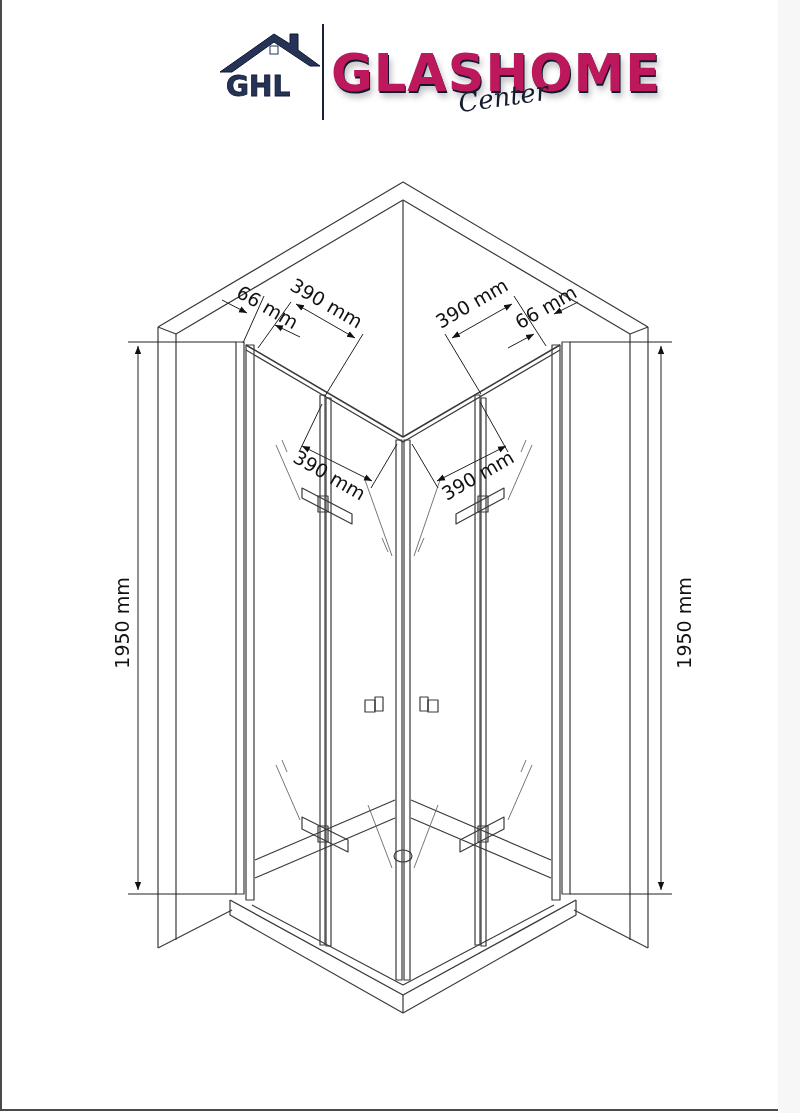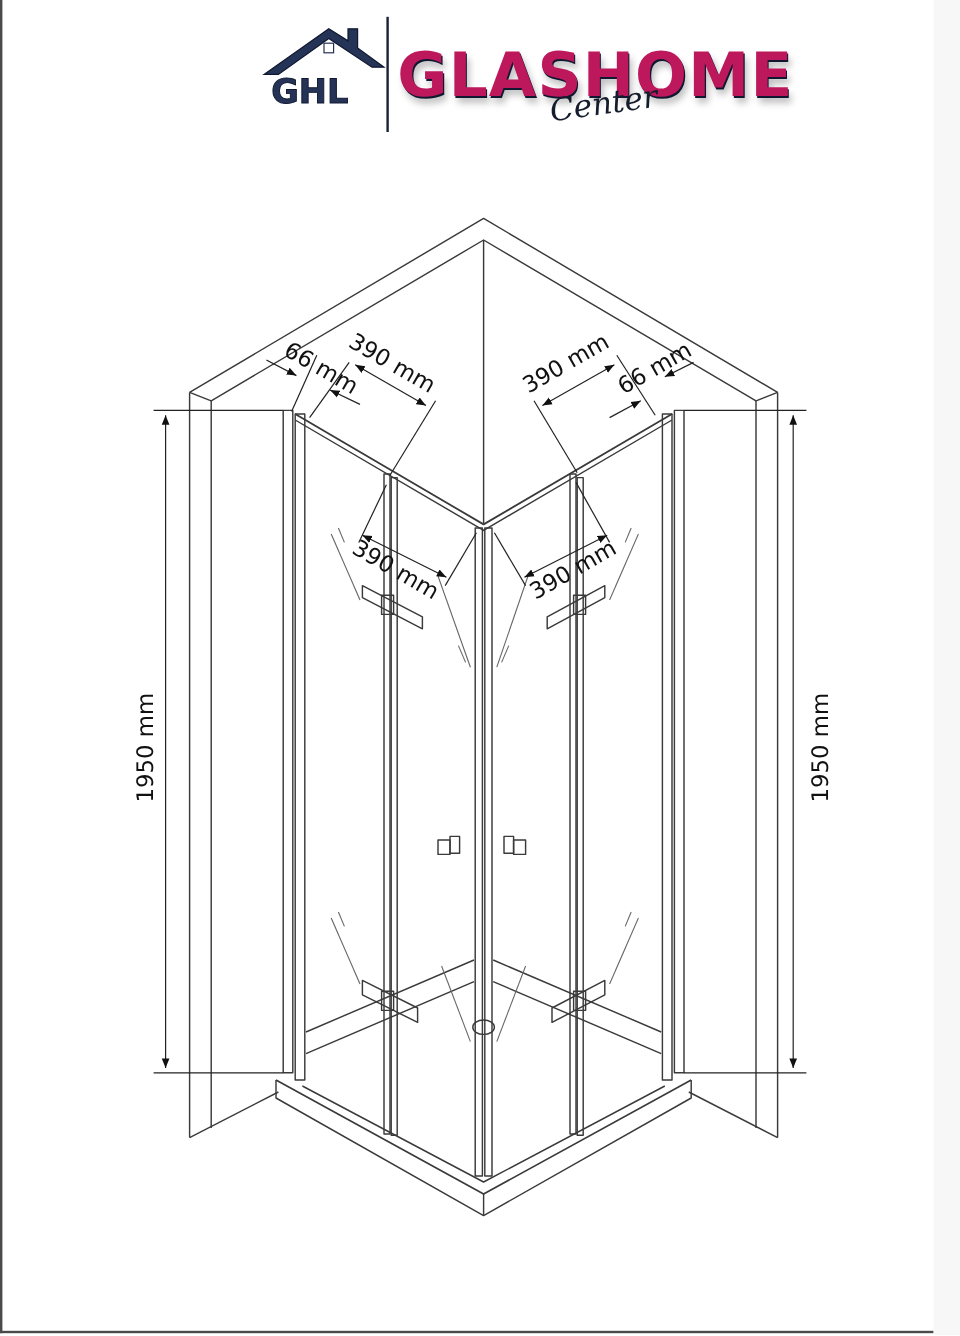--- a/index.html
+++ b/index.html
@@ -6,7 +6,7 @@
     body { width: 800px; height: 1113px; position: relative; overflow: hidden; font-family: "Liberation Sans", "DejaVu Sans", sans-serif; }
     .frame { position: absolute; left: 0; top: 0; width: 778px; height: 1111px; border-left: 2px solid #4a4a4a; border-bottom: 2px solid #4a4a4a; box-sizing: border-box; }
     .right-strip { position: absolute; left: 778px; top: 0; width: 22px; height: 1113px; background: #f7f7f7; }
-    .logo { position: absolute; left: 218px; top: 12px; width: 370px; height: 110px; }
+    .logo { position: absolute; left: 218px; top: 22px; width: 370px; height: 110px; }
     .logo-word { position: absolute; left: 113px; top: 22px; font-family: "DejaVu Sans", sans-serif; font-weight: bold; font-size: 51px; letter-spacing: 1px; color: #be185d; text-shadow: 1px 2px 0 #0f1830, 3px 6px 6px rgba(0,0,0,0.25); text-align: center; }
     .logo-script { position: absolute; left: 240px; top: 60px; font-family: "DejaVu Serif", serif; font-style: italic; font-size: 26px; color: #151c2e; transform: rotate(-8deg); }
     .logo-divider { position: absolute; left: 104px; top: 2px; width: 2px; height: 96px; background: #1a2238; }

